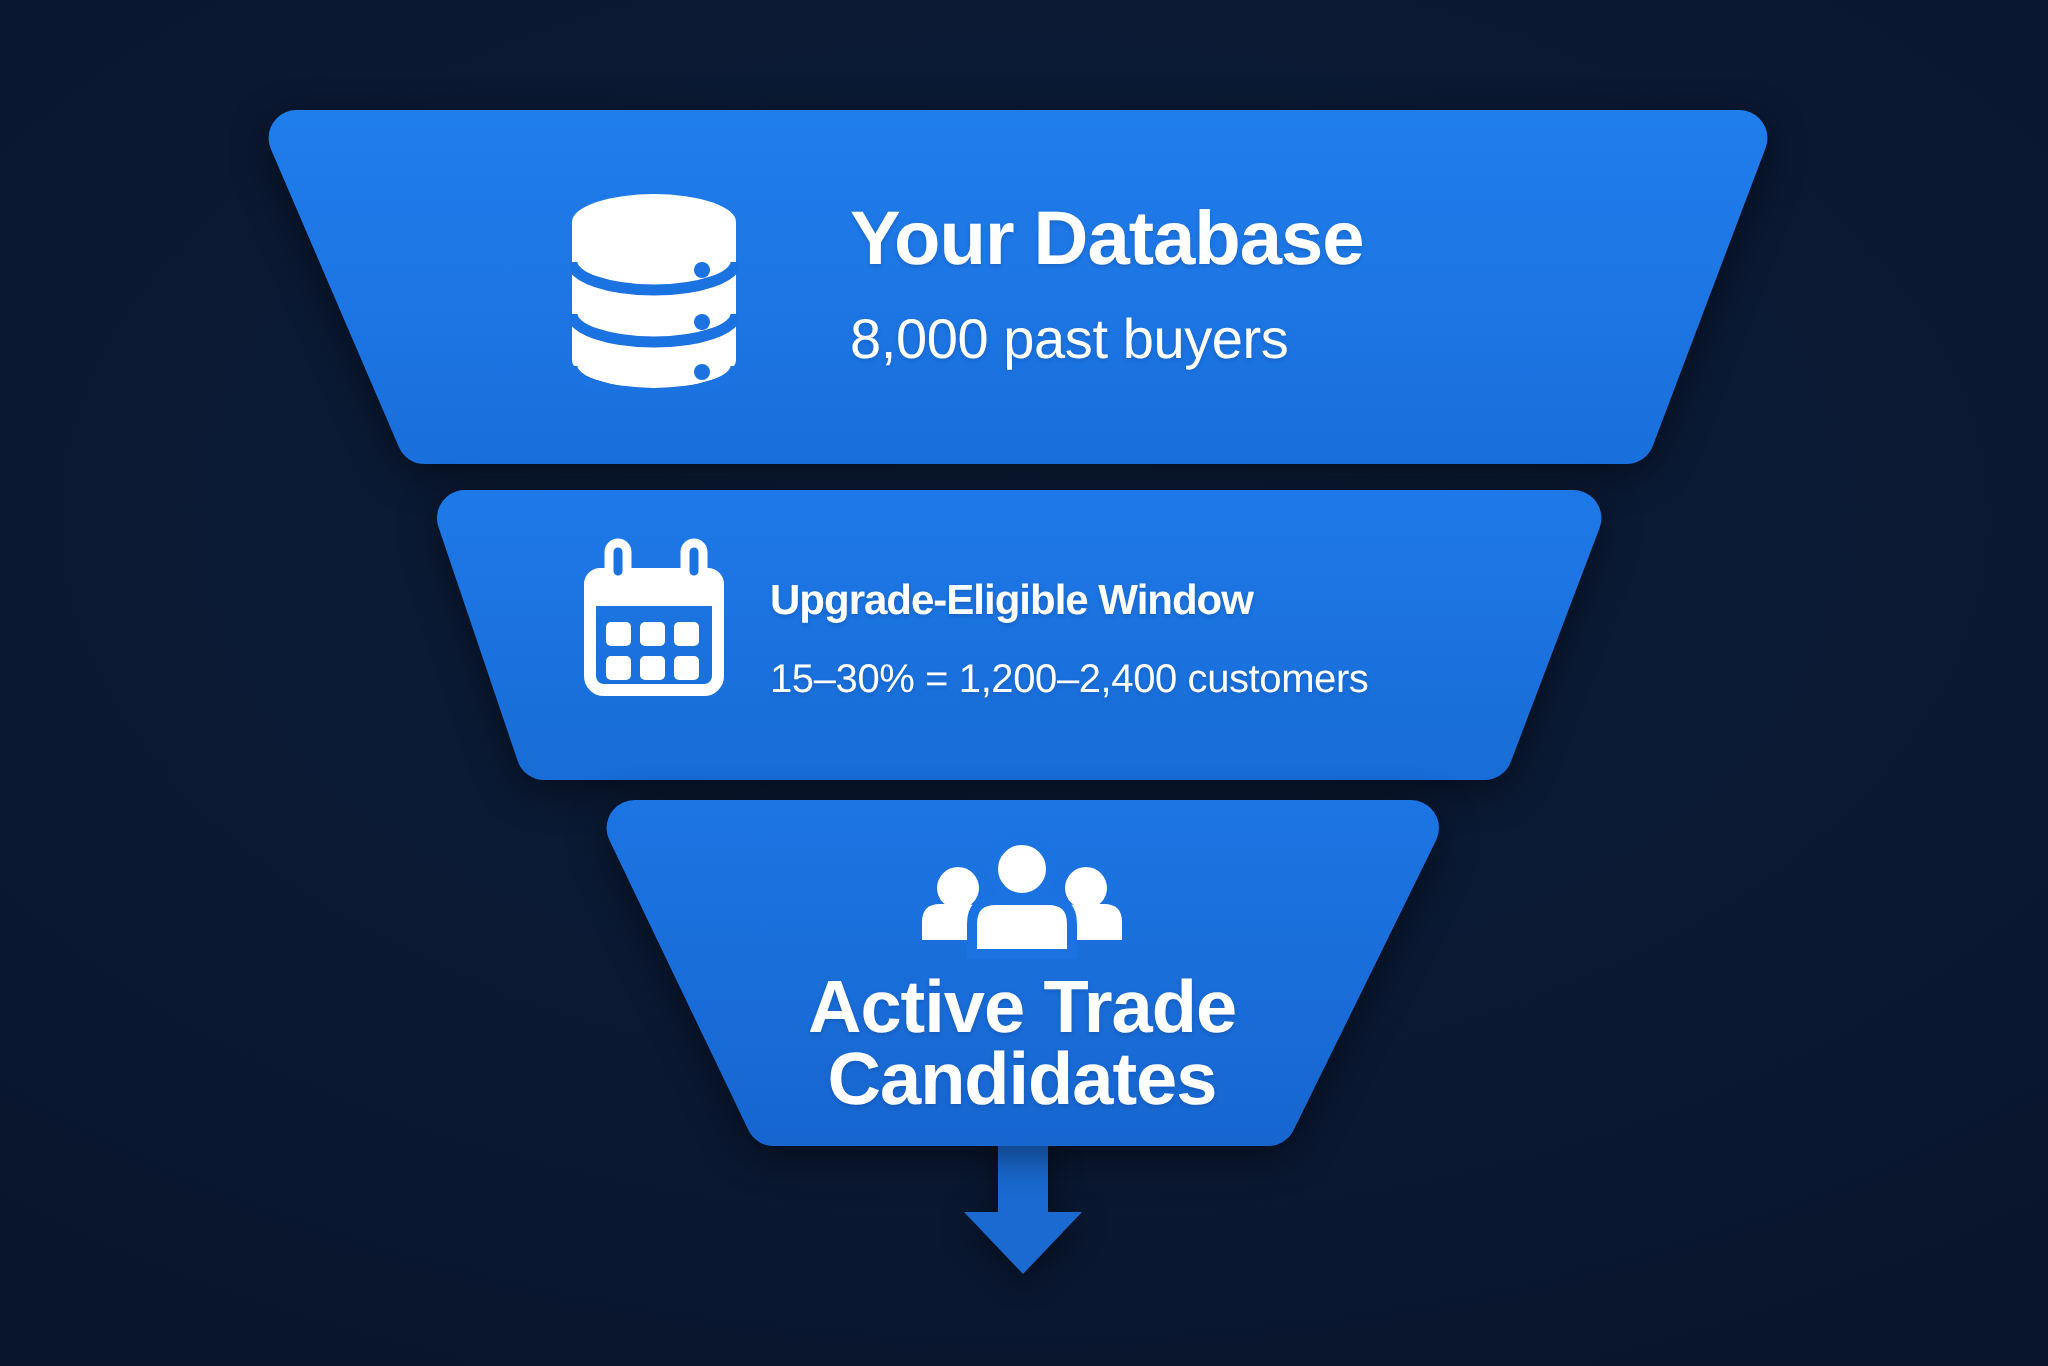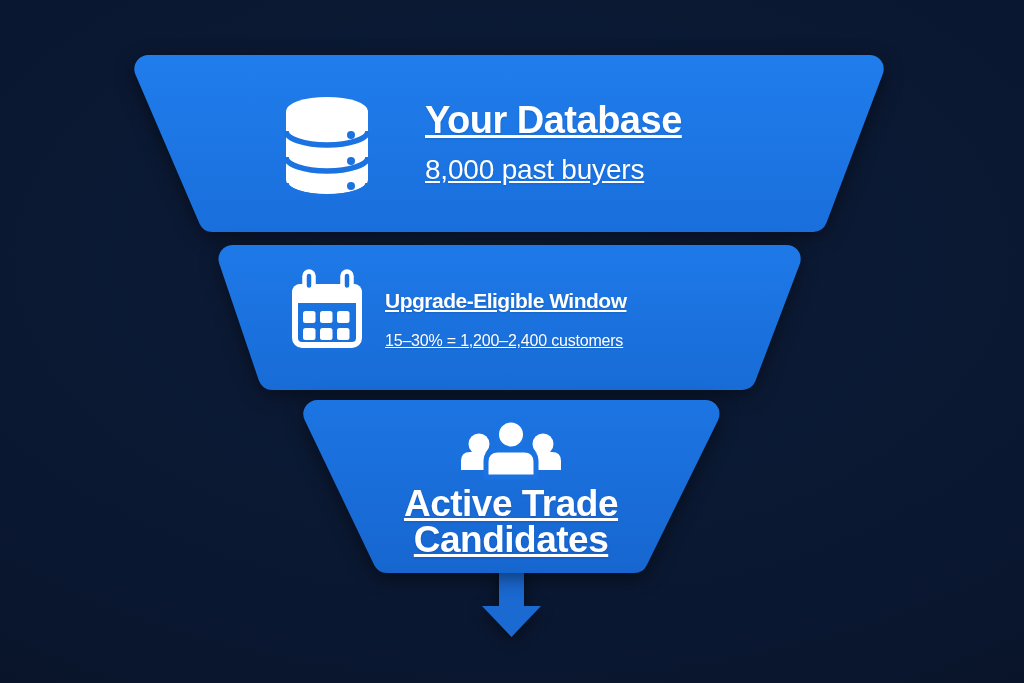--- a/index.html
+++ b/index.html
@@ -16,7 +16,7 @@
   .tier-shape { filter: drop-shadow(0 5px 10px rgba(0,0,0,0.45)); }
   .arrow-shape { filter: drop-shadow(0 4px 8px rgba(0,0,0,0.45)); }
 
-  .overlay { position: absolute; display: flex; text-decoration: underline; }
+  .overlay { position: absolute; display: flex; }
   .icon-box { position: absolute; }
 
   .text-col { display: flex; flex-direction: column; }

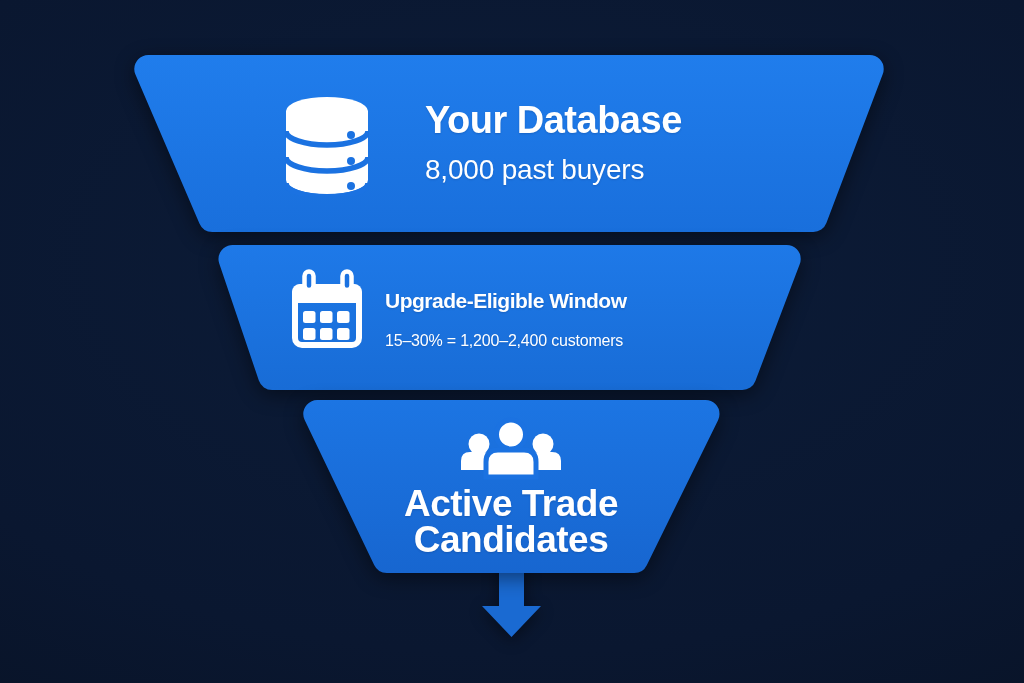--- a/index.html
+++ b/index.html
@@ -27,7 +27,7 @@
 
   .tier2-text { left: 385px; top: 283px; gap: 5px; }
   .tier2-text .title { font-size: 21px; line-height: 36px; }
-  .tier2-text .subtitle { font-size: 16px; line-height: 33px; }
+  .tier2-text .subtitle { font-size: 20px; line-height: 33px; }
 
   .tier3-text {
     left: 401px; top: 486px; width: 220px;

